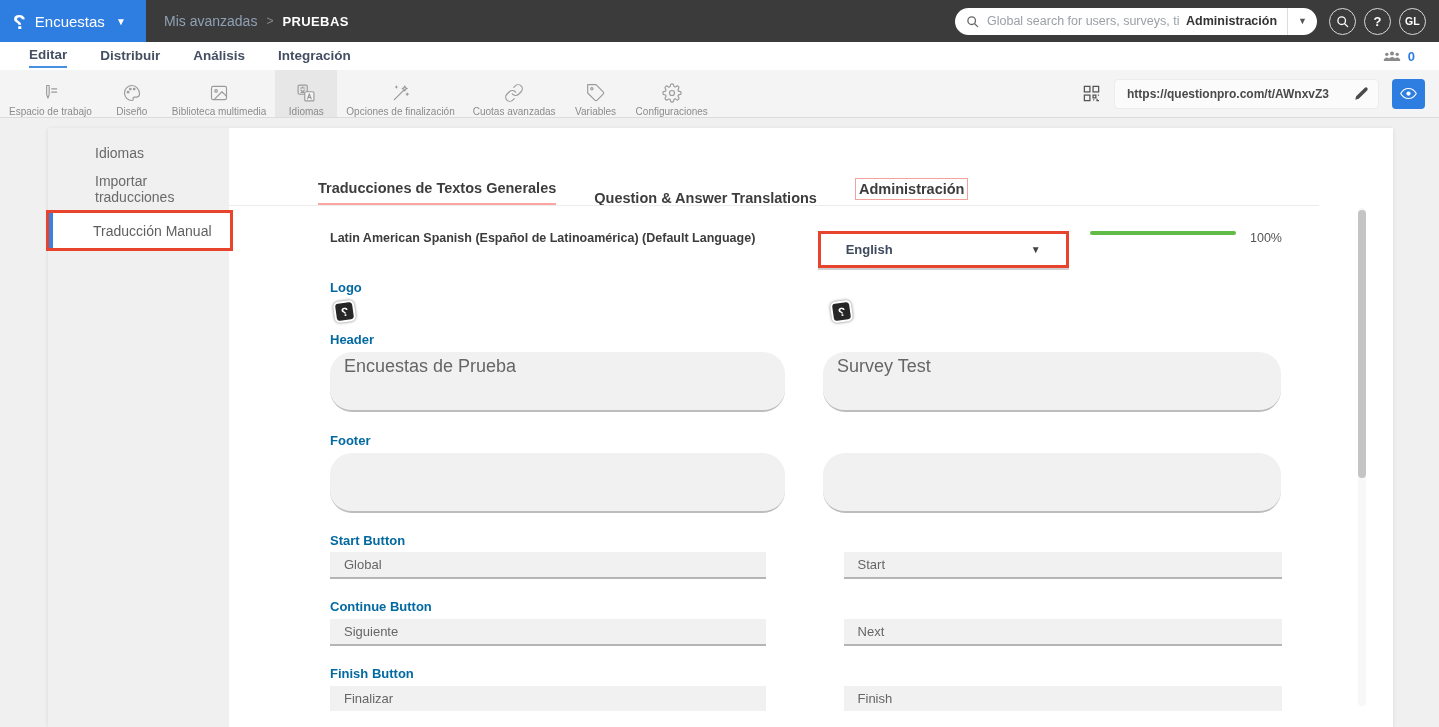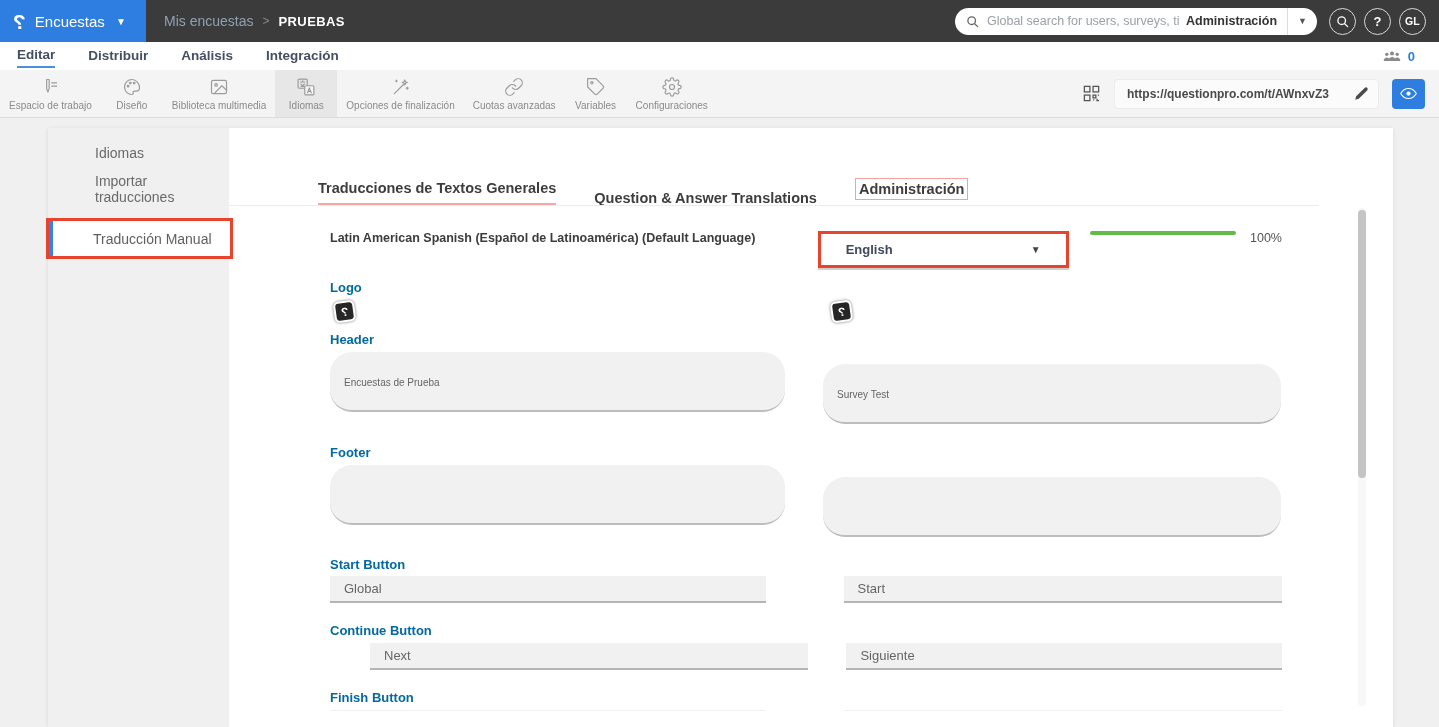--- a/index.html
+++ b/index.html
@@ -116,7 +116,7 @@
     <span class="caret">▼</span>
   </div>
   <div class="breadcrumb">
-    <span class="crumb-parent">Mis encuestas</span>
+    <span class="crumb-parent">Mis avanzadas</span>
     <span class="crumb-sep">&gt;</span>
     <span class="crumb-current">PRUEBAS</span>
   </div>

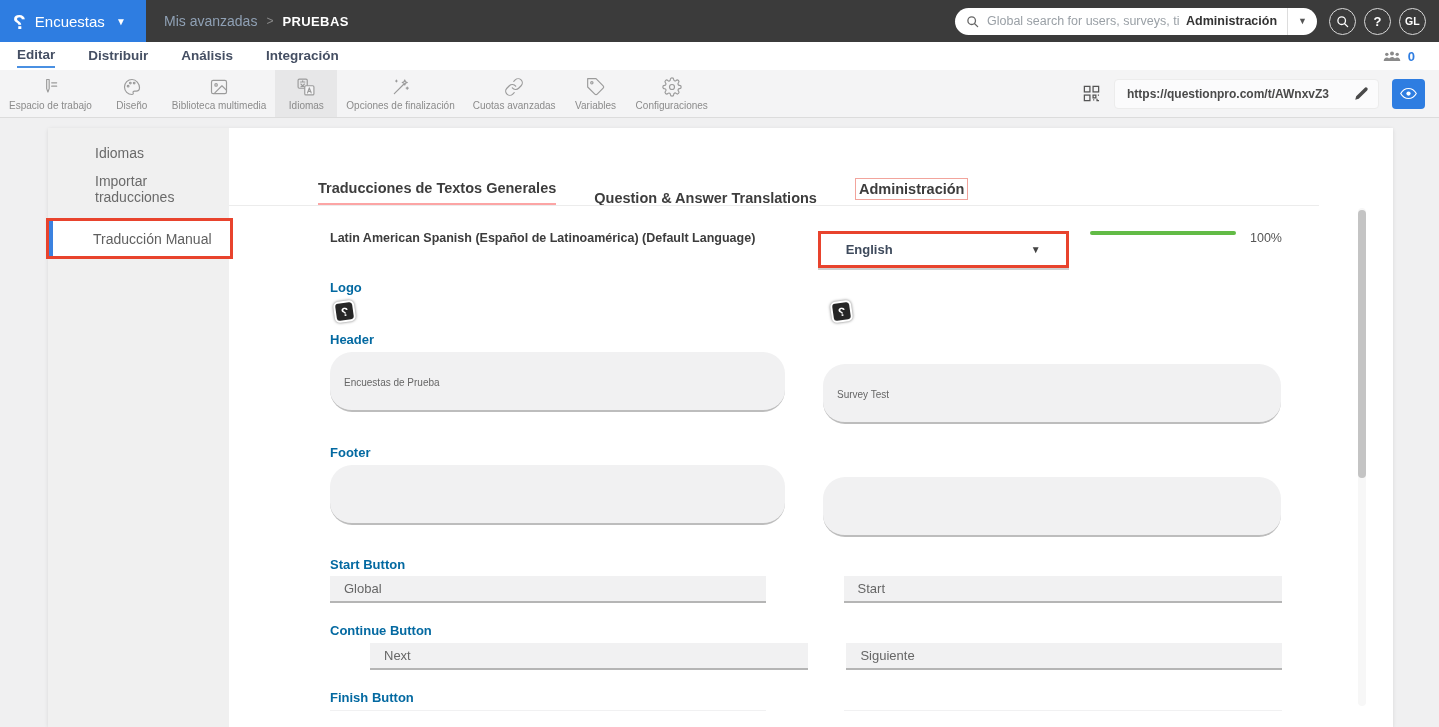--- a/index.html
+++ b/index.html
@@ -37,7 +37,7 @@
   
   .navrow { position:absolute; top:42px; left:0; width:100%; height:28px; background:#fff; display:flex; align-items:center; padding-left:17px; z-index:29; }
   .nav-item { font-size:13.5px; font-weight:bold; color:#454f63; margin-right:33px; cursor:pointer; padding:3px 0 4px; }
-  .nav-item.active { border-bottom:2px solid #4a90e2; }
+  .nav-item.active { border-bottom:2px solid #4a90e2;margin-left:12px; }
   .nav-right { margin-left:auto; display:flex; align-items:center; gap:7px; padding-right:24px; }
   .respondent-count { color:#2e7de1; font-size:13px; font-weight:bold; cursor:pointer; }
 

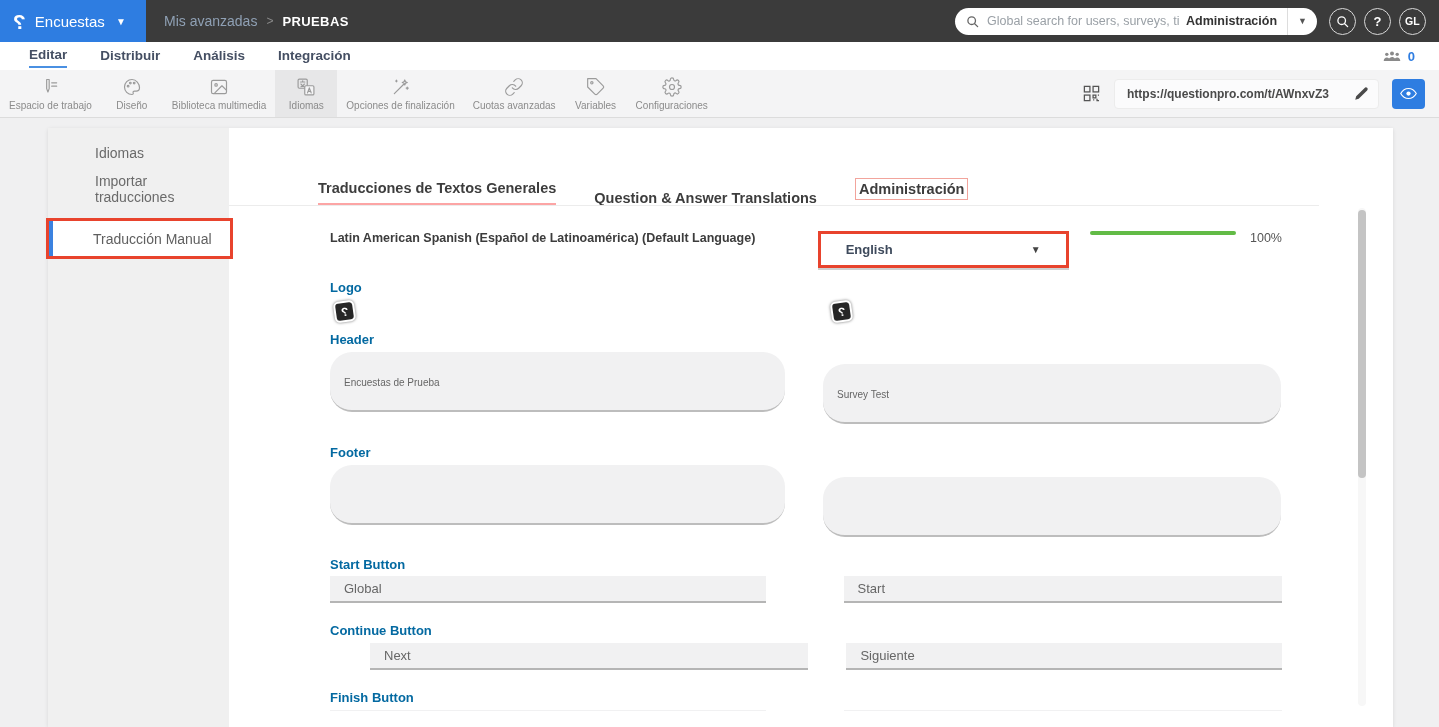--- a/index.html
+++ b/index.html
@@ -43,7 +43,7 @@
 
   
   .toolbar { position:absolute; top:70px; left:0; width:100%; height:48px; background:#f4f4f5; border-bottom:1px solid #dcdcdc; display:flex; align-items:stretch; z-index:28; }
-  .tool-item { display:flex; flex-direction:column; align-items:center; justify-content:center; padding:0 9px; min-width:62px; cursor:pointer; }
+  .tool-item { display:flex; flex-direction:column; align-items:center; justify-content:flex-end; padding:0 9px; min-width:62px; cursor:pointer; }
   .tool-item.active { background:#e7e7e8; }
   .tool-label { font-size:10px; color:#8b8b8b; margin-top:3px; white-space:nowrap; }
   .tool-icon svg { stroke:#9b9b9b; fill:none; stroke-width:1.4; stroke-linecap:round; stroke-linejoin:round; }

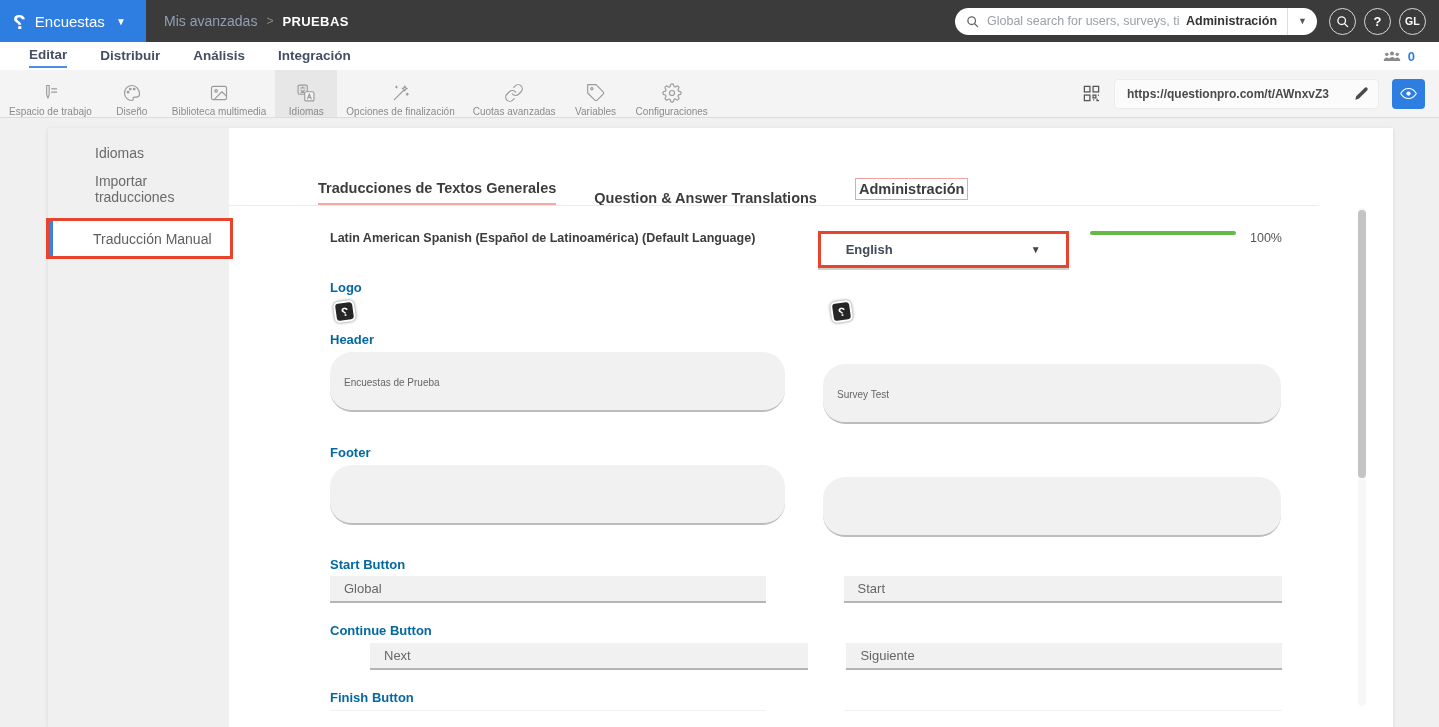--- a/index.html
+++ b/index.html
@@ -62,7 +62,7 @@
   .side-item { position:absolute; left:0; width:181px; height:34px; display:flex; align-items:center; padding-left:47px; font-size:14px; color:#6a6a6a; cursor:pointer; }
   .side-item.i1 { top:8px; }
   .side-item.i2 { top:44px; }
-  .side-item.active-box { top:90px; left:-2px; width:187px; height:41px; background:#fff; border:3px solid #e8432d; padding-left:0; }
+  .side-item.active-box { top:82px; left:-2px; width:187px; height:41px; background:#fff; border:3px solid #e8432d; padding-left:0; }
   .side-item.active-box .blue-bar { width:4px; height:100%; background:#3b82e0; flex-shrink:0; }
   .side-item.active-box .side-label { padding-left:40px; color:#5f5f5f; }
 

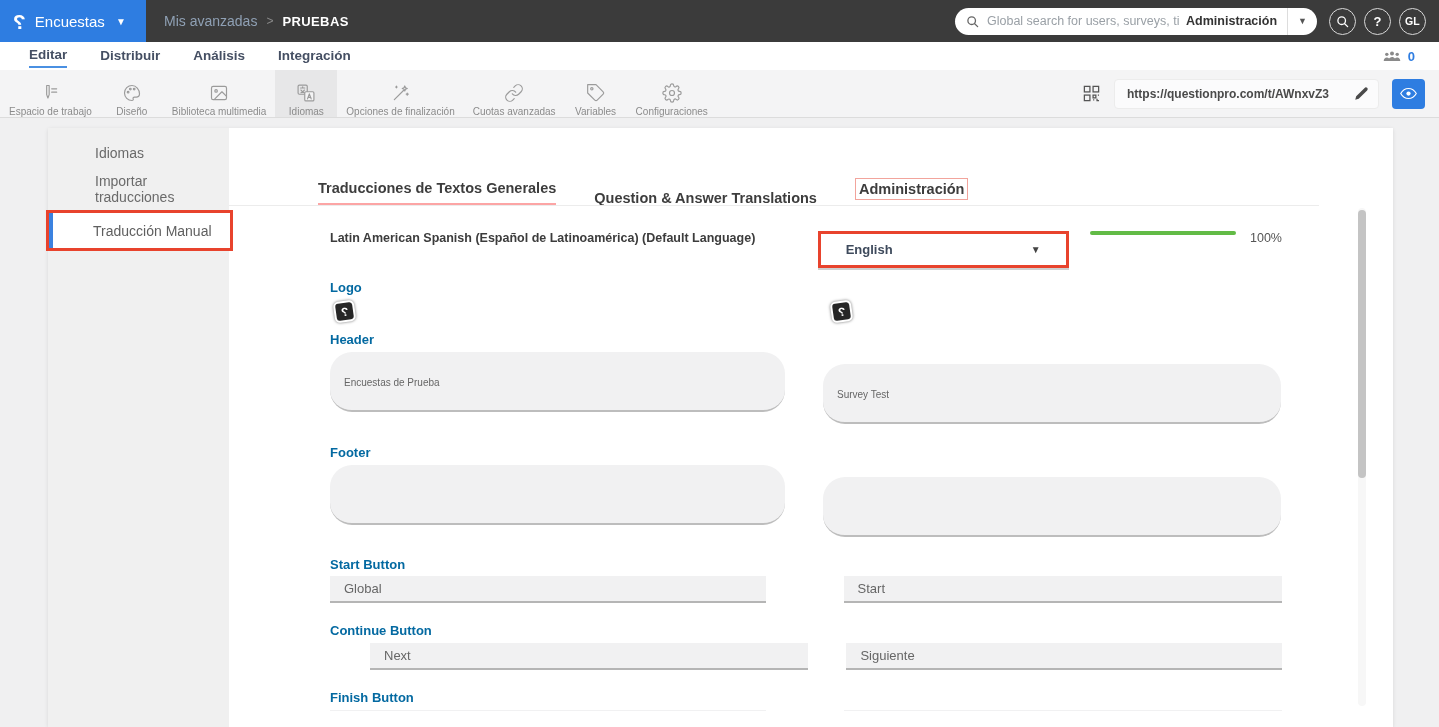--- a/index.html
+++ b/index.html
@@ -96,7 +96,7 @@
   .lbl-finish { margin-top:20px; }
   .pair { display:flex; gap:38px; margin-top:5px; }
   .pair.tight { margin-top:4px; }
-  .t-area { width:455px; height:60px; background:#f1f1f2; border-bottom:2px solid #bdbdbd; padding:25px 14px; font-size:10px; color:#666; cursor:text;border-radius:22px; }
+  .t-area { width:455px; height:60px; background:#f1f1f2; border-bottom:2px solid #bdbdbd; padding:4px 14px; font-size:18px; color:#666; cursor:text;border-radius:22px; }
   .t-area.right-col { width:458px;margin-top:12px; }
   .t-input { width:455px; height:27px; background:#f1f1f2; border-bottom:2px solid #b5b5b5; display:flex; align-items:center; padding:0 14px; font-size:13px; color:#666; cursor:text; }
   .t-input.right-col { width:458px;margin-left:40px; }

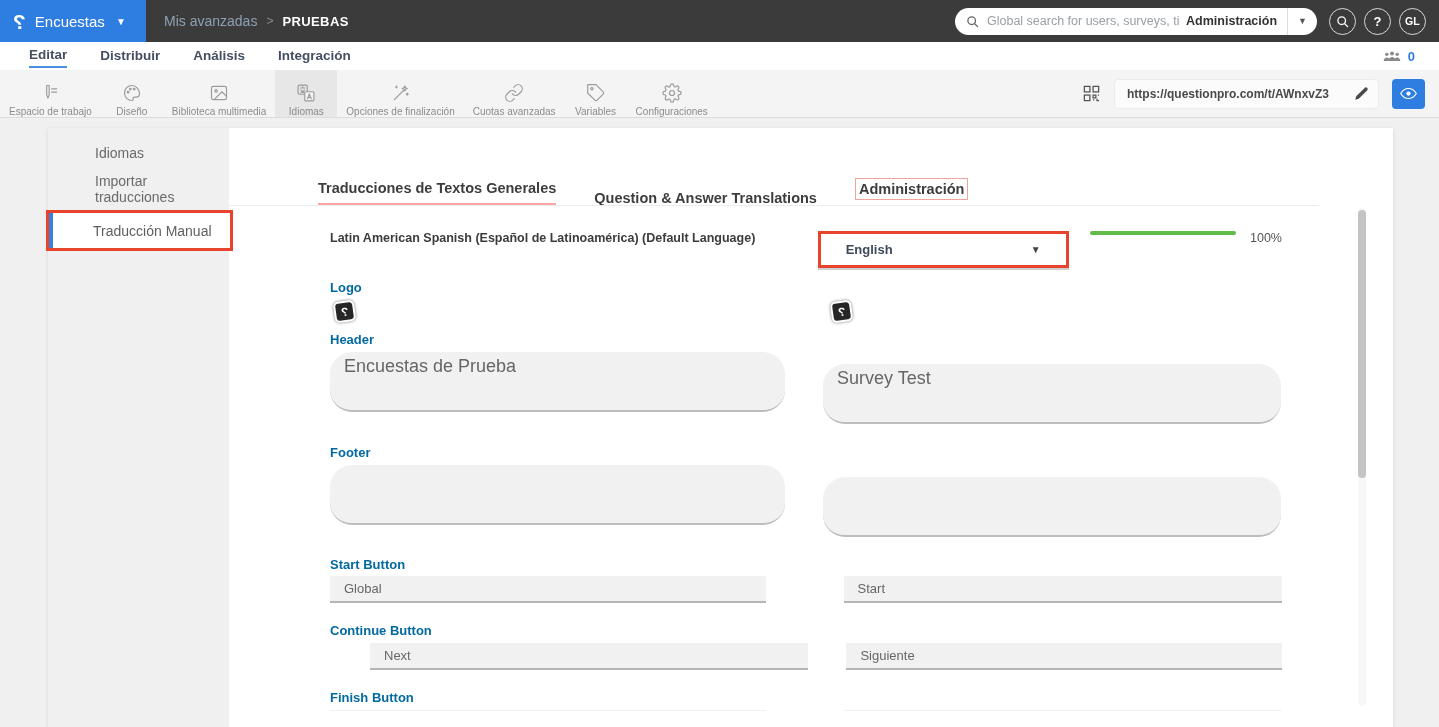--- a/index.html
+++ b/index.html
@@ -97,7 +97,7 @@
   .pair { display:flex; gap:38px; margin-top:5px; }
   .pair.tight { margin-top:4px; }
   .t-area { width:455px; height:60px; background:#f1f1f2; border-bottom:2px solid #bdbdbd; padding:4px 14px; font-size:18px; color:#666; cursor:text;border-radius:22px; }
-  .t-area.right-col { width:458px;margin-top:12px; }
+  .t-area.right-col { width:458px; }
   .t-input { width:455px; height:27px; background:#f1f1f2; border-bottom:2px solid #b5b5b5; display:flex; align-items:center; padding:0 14px; font-size:13px; color:#666; cursor:text; }
   .t-input.right-col { width:458px;margin-left:40px; }
 

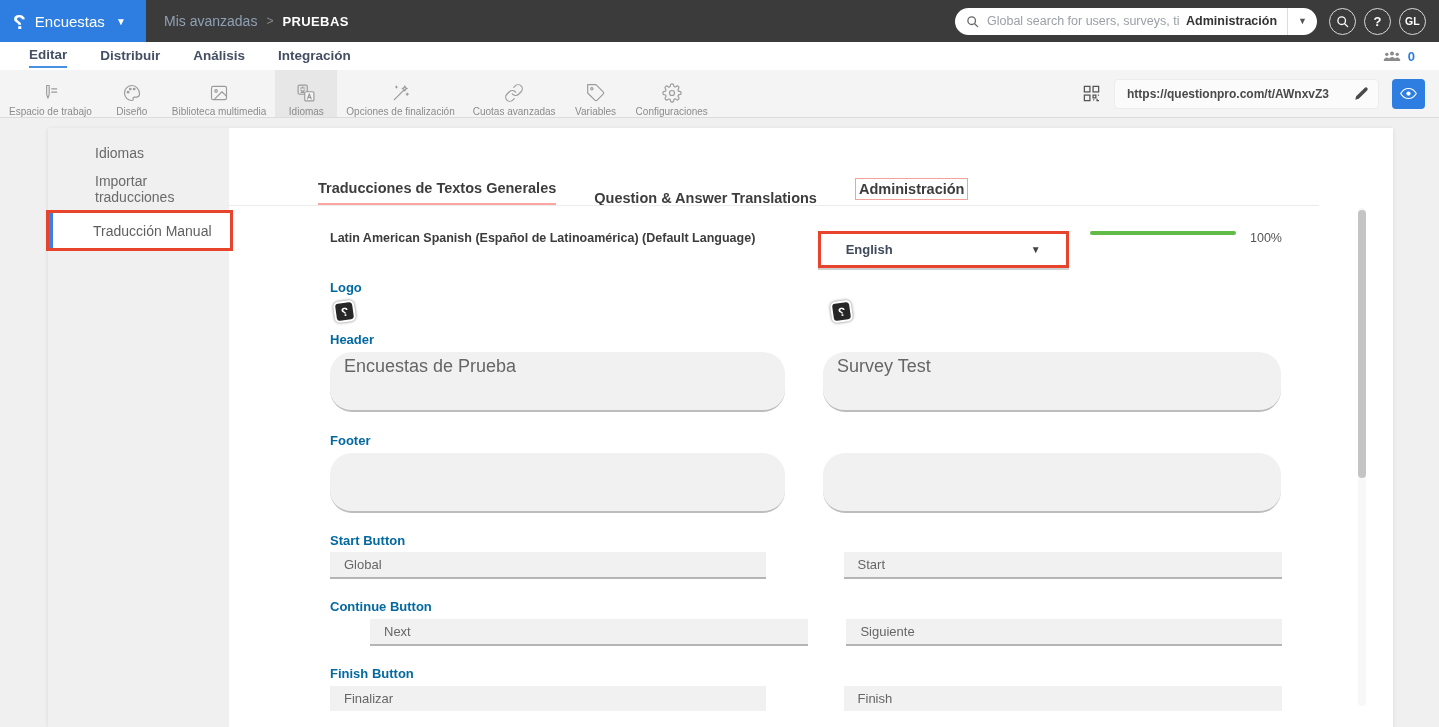--- a/index.html
+++ b/index.html
@@ -337,8 +337,8 @@
 
         <div class="field-label lbl-continue">Continue Button</div>
         <div class="pair">
+          <div class="t-input">Siguiente</div>
           <div class="t-input right-col">Next</div>
-          <div class="t-input">Siguiente</div>
         </div>
 
         <div class="field-label lbl-finish">Finish Button</div>

